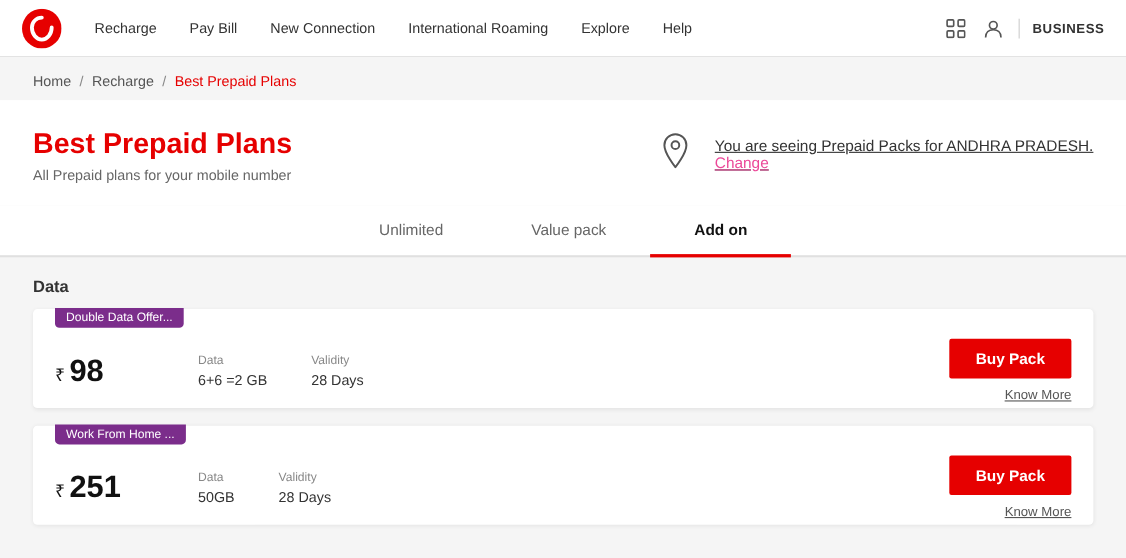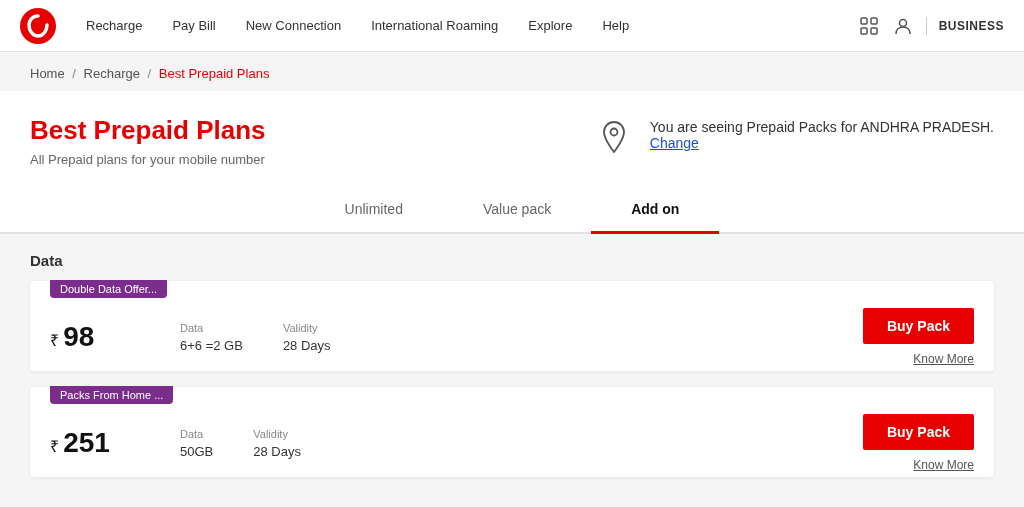--- a/index.html
+++ b/index.html
@@ -106,9 +106,10 @@
     }
     .location-info {
       display: flex;
-      align-items: flex-start;
+      align-items: center;
       gap: 23px;
       margin-top: 4px;
+      text-decoration: underline;
     }
     .location-icon {
       font-size: 24px;

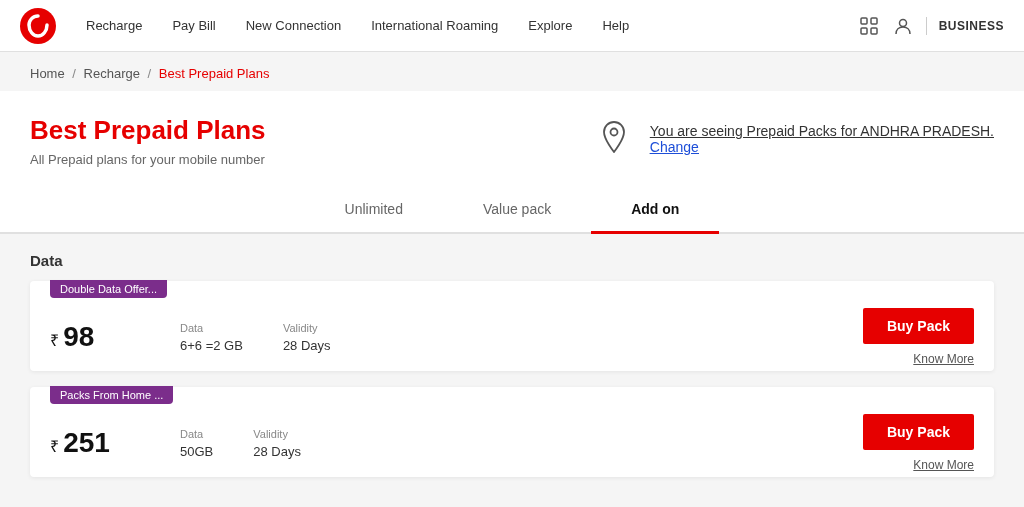--- a/index.html
+++ b/index.html
@@ -117,7 +117,7 @@
       margin-top: 2px;
     }
     .change-link {
-      color: #1d4ed8;
+      color: #ec4899;
       text-decoration: underline;
       cursor: pointer;
     }

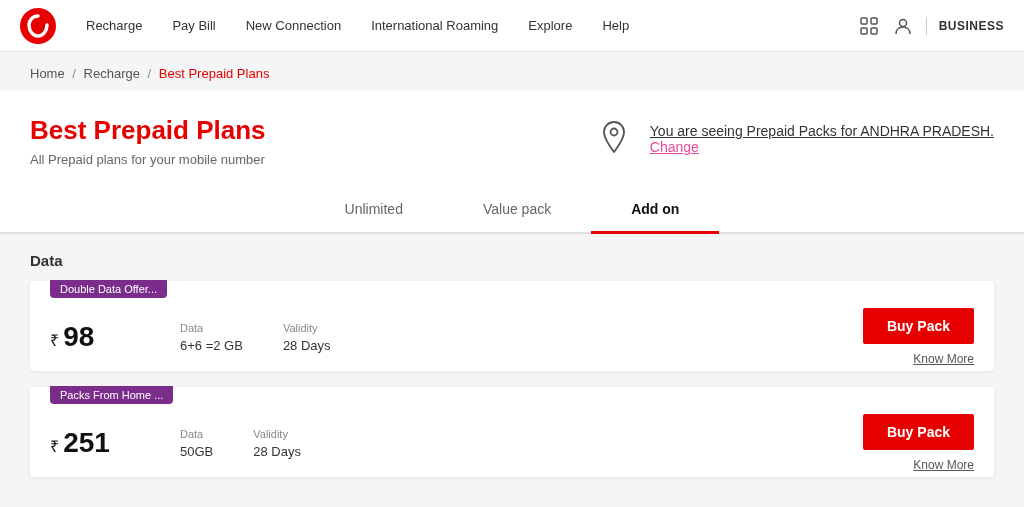--- a/index.html
+++ b/index.html
@@ -336,7 +336,7 @@
   </div>
 
   <div class="plan-card">
-    <span class="badge">Packs From Home ...</span>
+    <span class="badge">Work From Home ...</span>
     <div class="plan-price">
       <span class="rupee-symbol">₹</span>
       <span>251</span>

